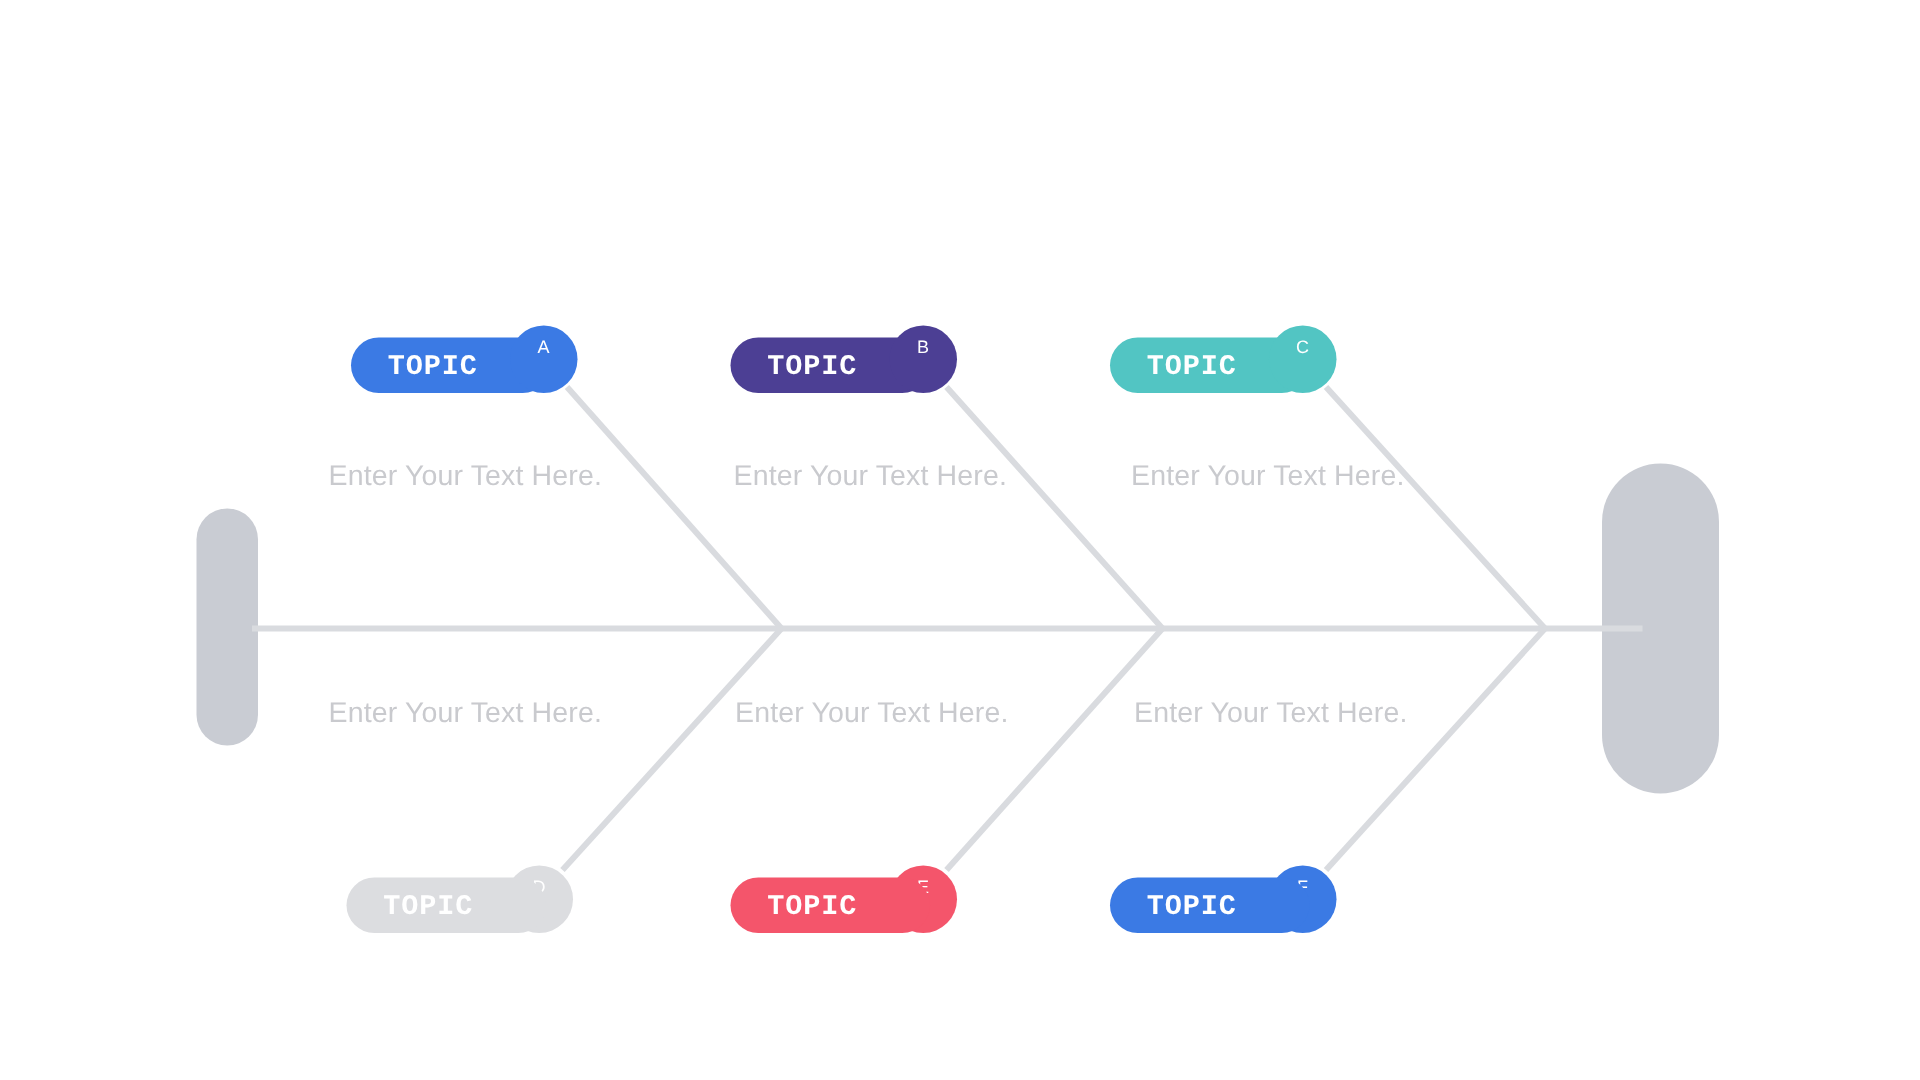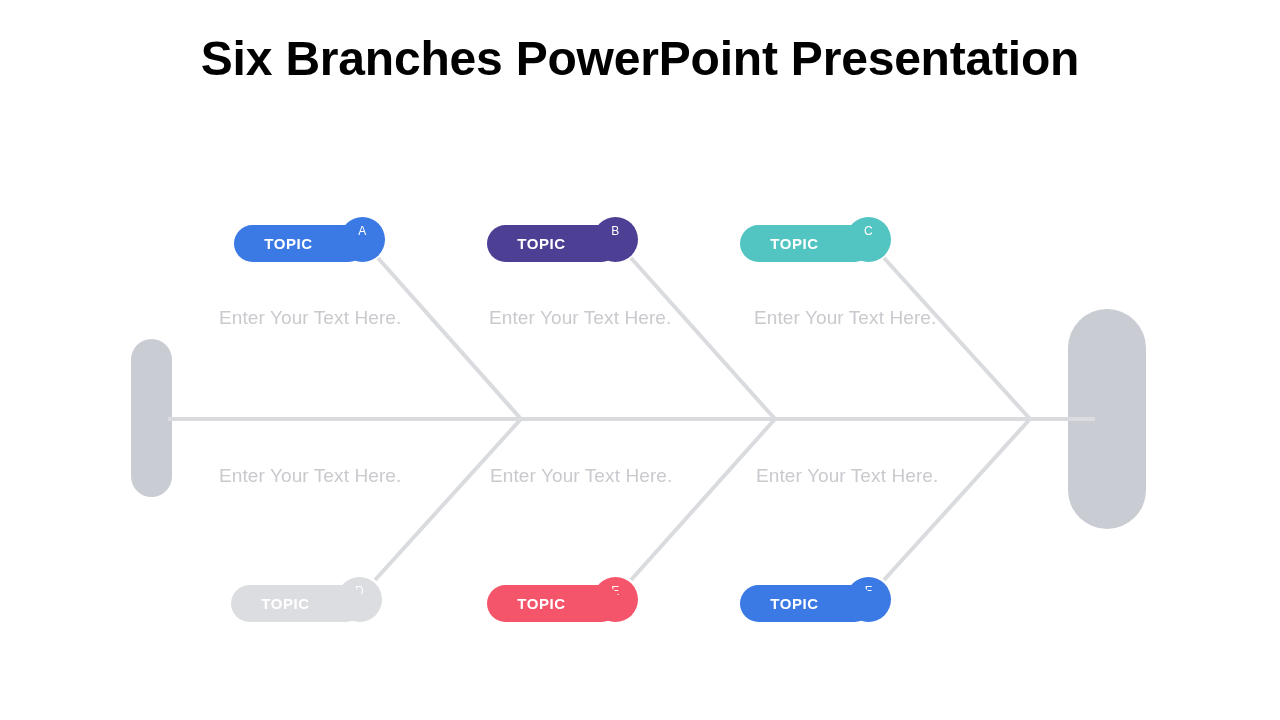--- a/index.html
+++ b/index.html
@@ -97,7 +97,6 @@
 
 <div id="slide">
 
-  <div id="slide-title">Six Branches PowerPoint Presentation</div>
 
   <svg id="fishbone-svg" viewBox="0 0 1280 720" xmlns="http://www.w3.org/2000/svg">
 

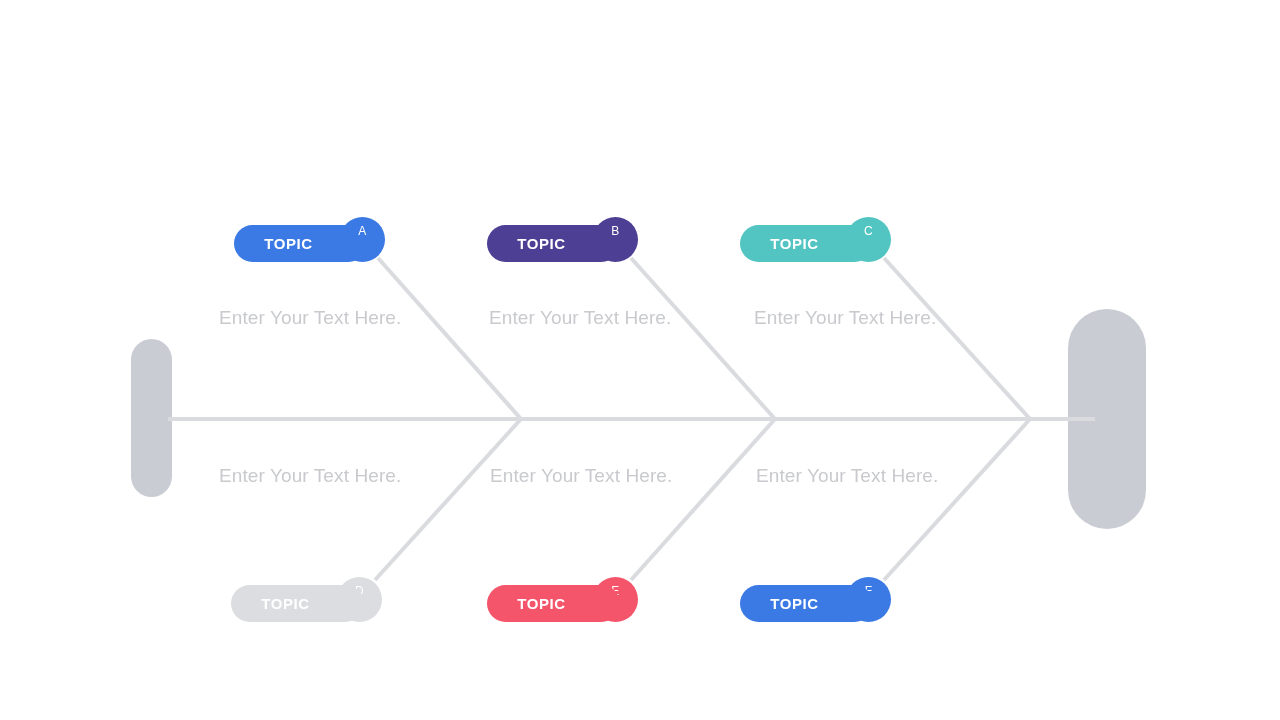--- a/index.html
+++ b/index.html
@@ -56,9 +56,9 @@
     justify-content: center;
   }
   .branch-pill-label {
-    font-family: Liberation Sans, sans-serif;
+    font-family: Liberation Mono, monospace;
     font-weight: bold;
-    font-size: 15px;
+    font-size: 19px;
     letter-spacing: 0.6px;
     color: #ffffff;
     position: relative;

